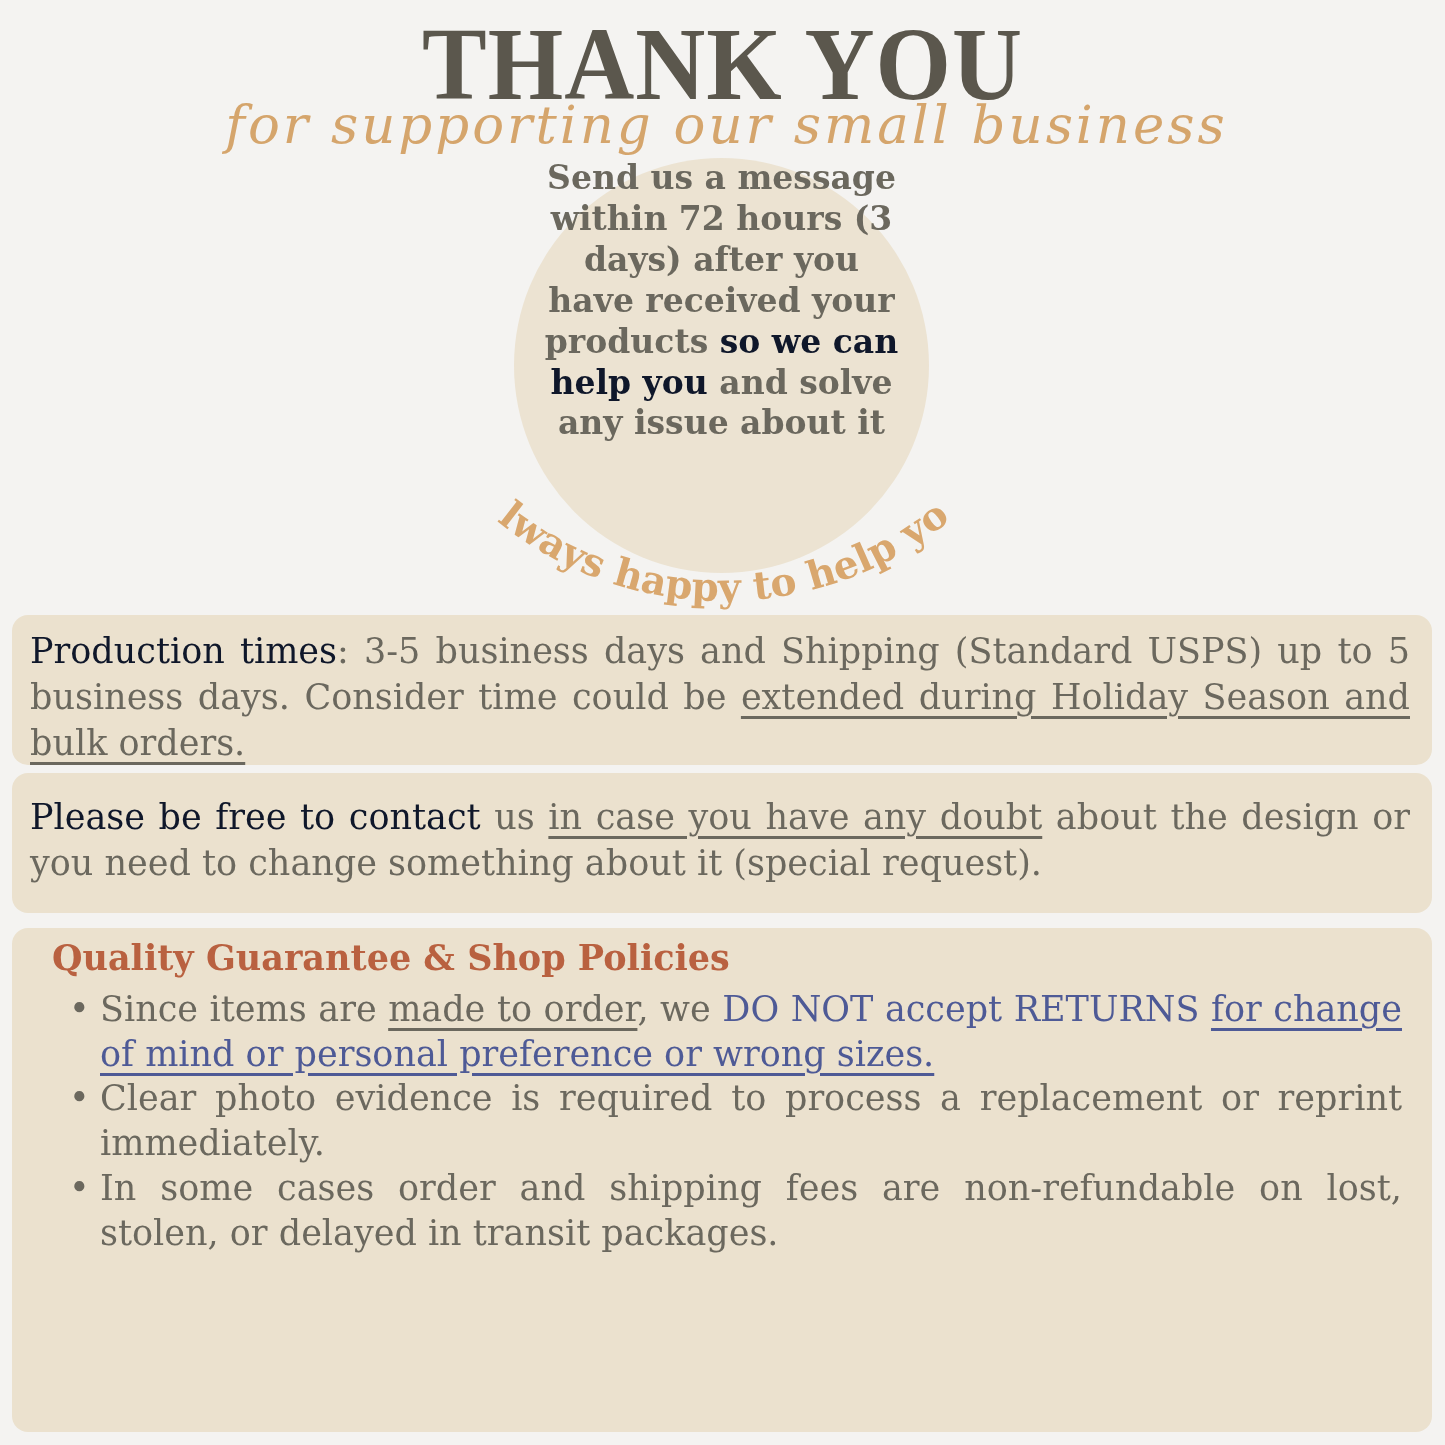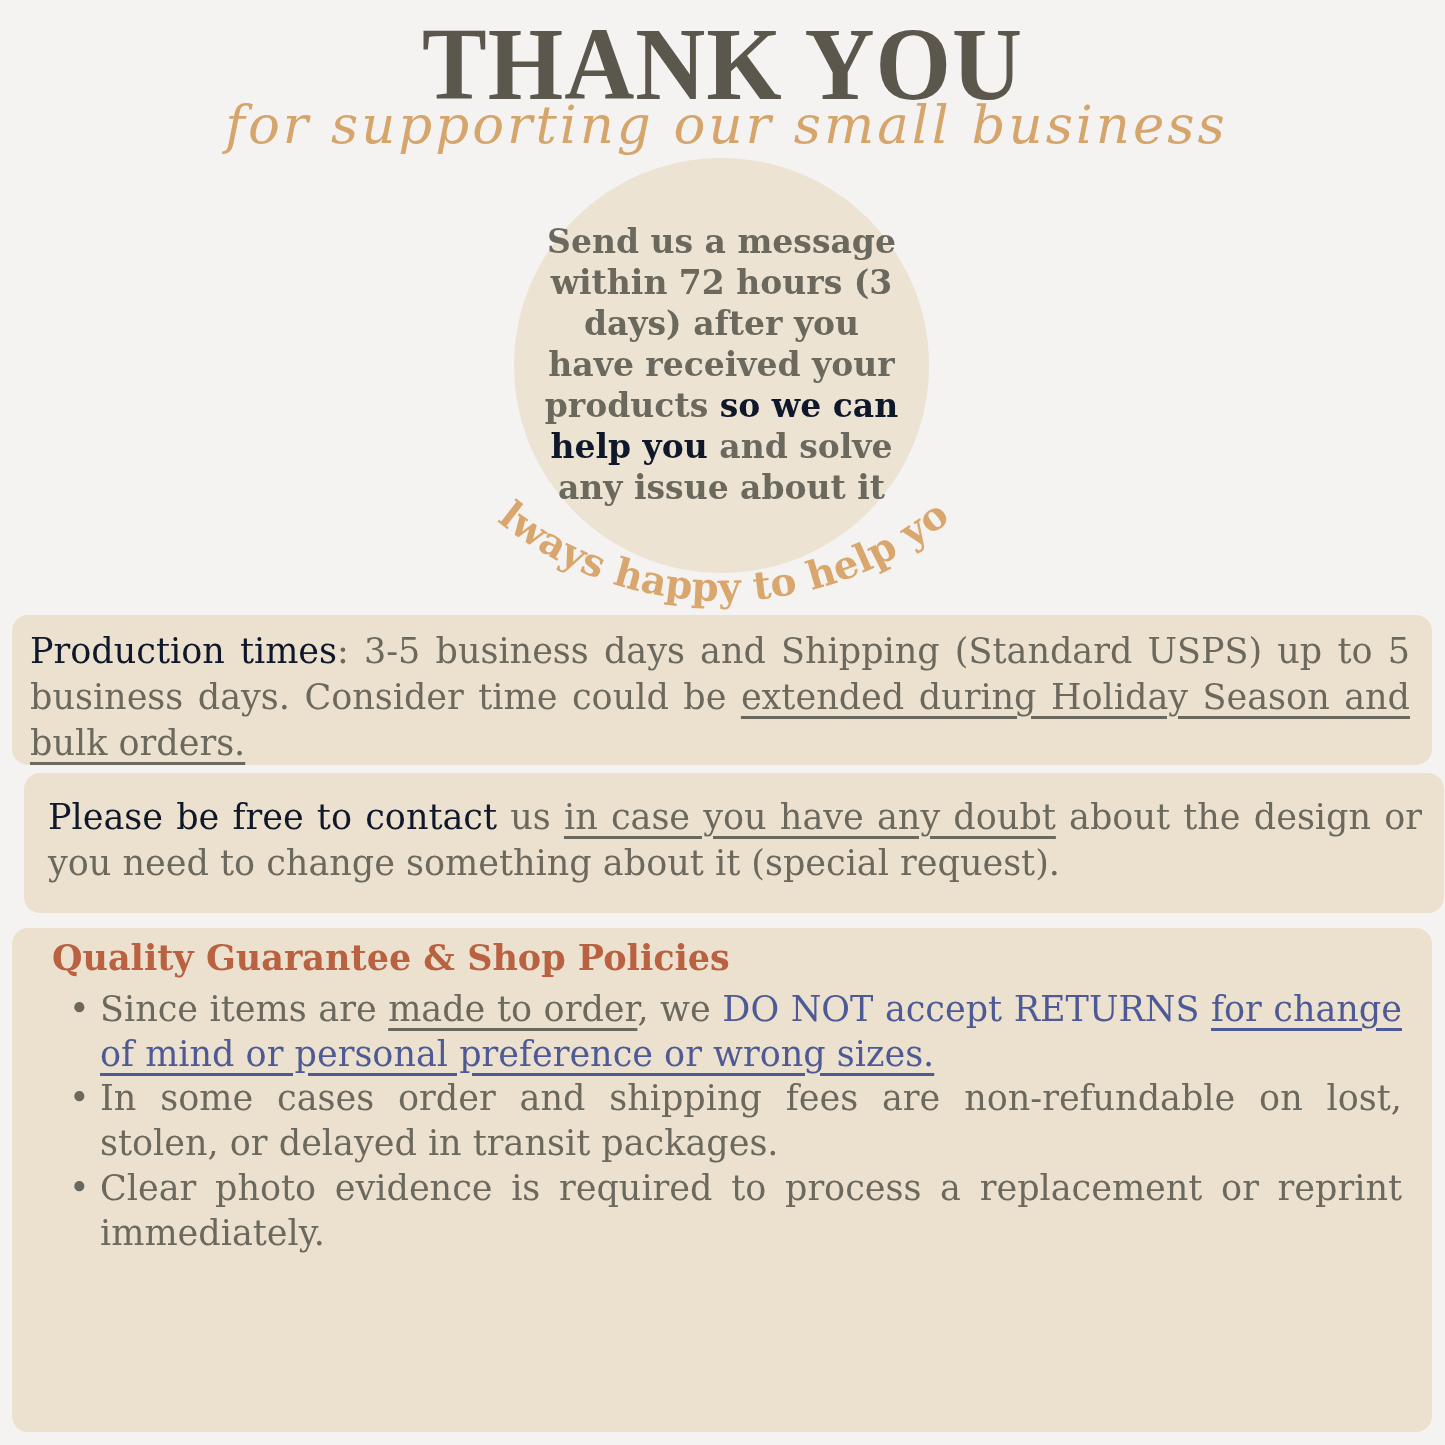--- a/index.html
+++ b/index.html
@@ -27,7 +27,7 @@
     position:absolute; left:514px; top:158px;
     width:415px; height:415px; border-radius:50%;
     background:#ece3d2;
-    display:flex; align-items:center; justify-content:center;
+    display:flex; justify-content:center;
   }
   .circle-text {
     width:390px; text-align:center;

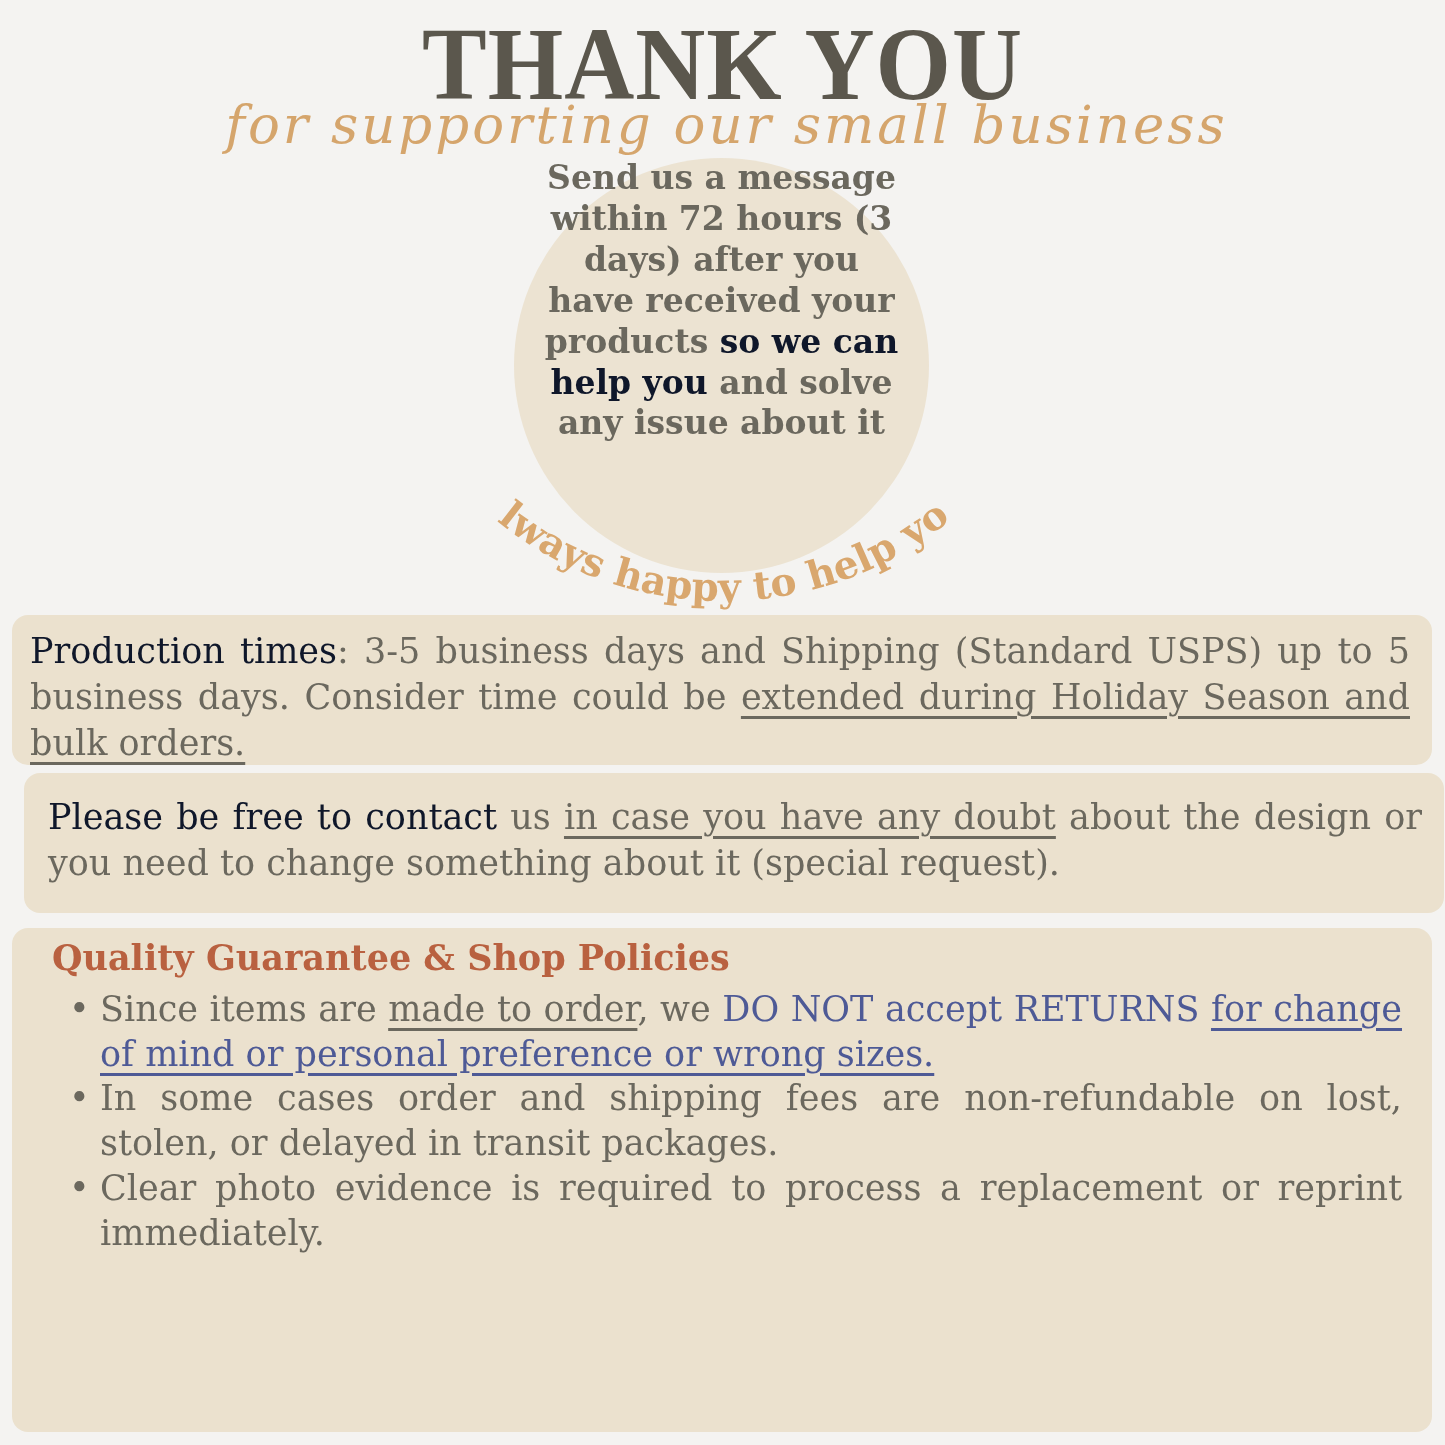--- a/index.html
+++ b/index.html
@@ -47,7 +47,7 @@
   }
   .box p { margin:0; text-align:justify; }
   .box-production { top:615px;  height:150px; padding:14px 22px 10px 18px; }
-  .box-contact    { top:773px;  height:140px; padding:22px 22px 10px 24px;margin-left:12px; }
+  .box-contact    { top:773px;  height:140px; padding:22px 22px 10px 18px; }
   .box-policies   { top:928px;  height:504px; padding:8px 24px 8px 40px; line-height:1.28; }
   .policies-heading {
     color:#b96140; font-weight:bold; margin:0;

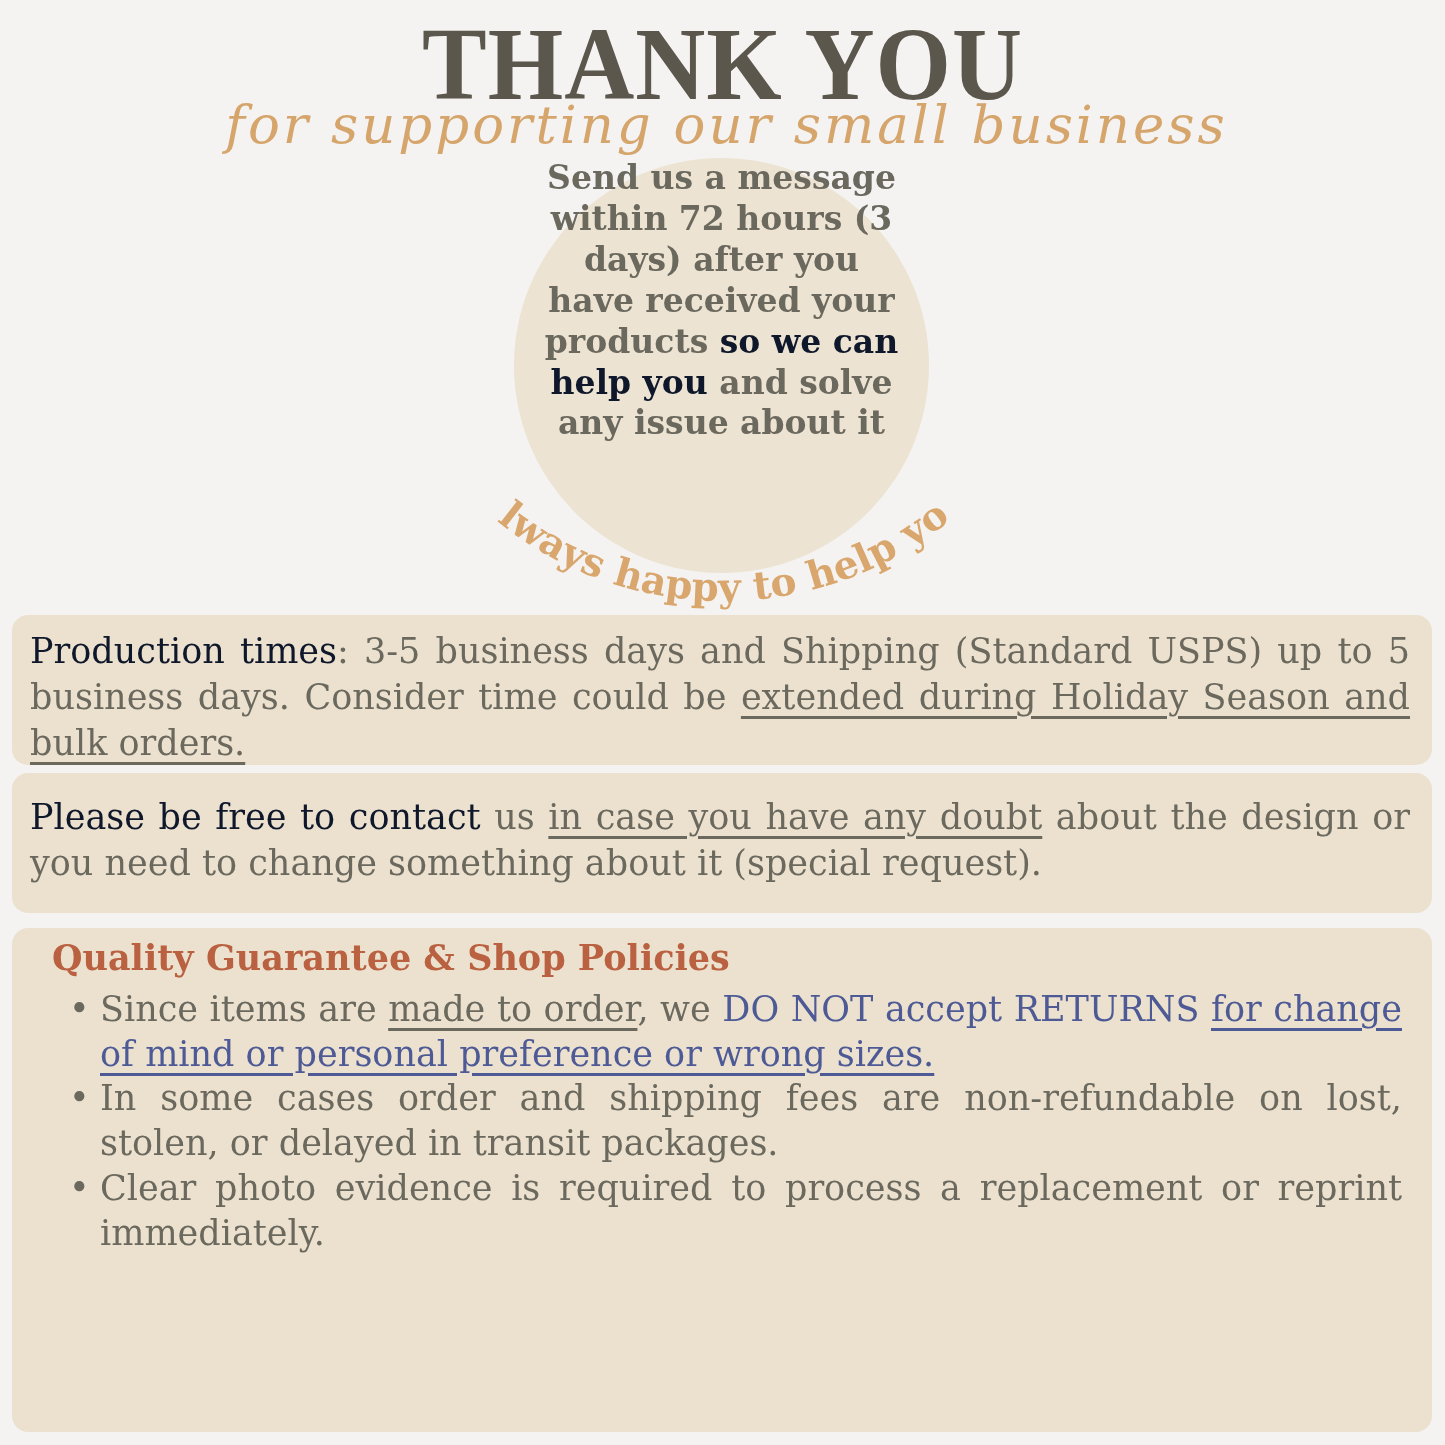--- a/index.html
+++ b/index.html
@@ -100,8 +100,8 @@
     <p class="policies-heading">Quality Guarantee &amp; Shop Policies</p>
     <ul class="policies-list">
       <li><span class="t-gray">Since items are </span><span class="t-gray t-underline">made to order</span><span class="t-gray">, we </span><span class="t-blue">DO NOT accept RETURNS </span><span class="t-blue t-underline">for change of mind or personal preference or wrong sizes.</span></li>
+      <li><span class="t-gray">Clear photo evidence is required to process a replacement or reprint immediately.</span></li>
       <li><span class="t-gray">In some cases order and shipping fees are non-refundable on lost, stolen, or delayed in transit packages.</span></li>
-      <li><span class="t-gray">Clear photo evidence is required to process a replacement or reprint immediately.</span></li>
     </ul>
   </div>
 

